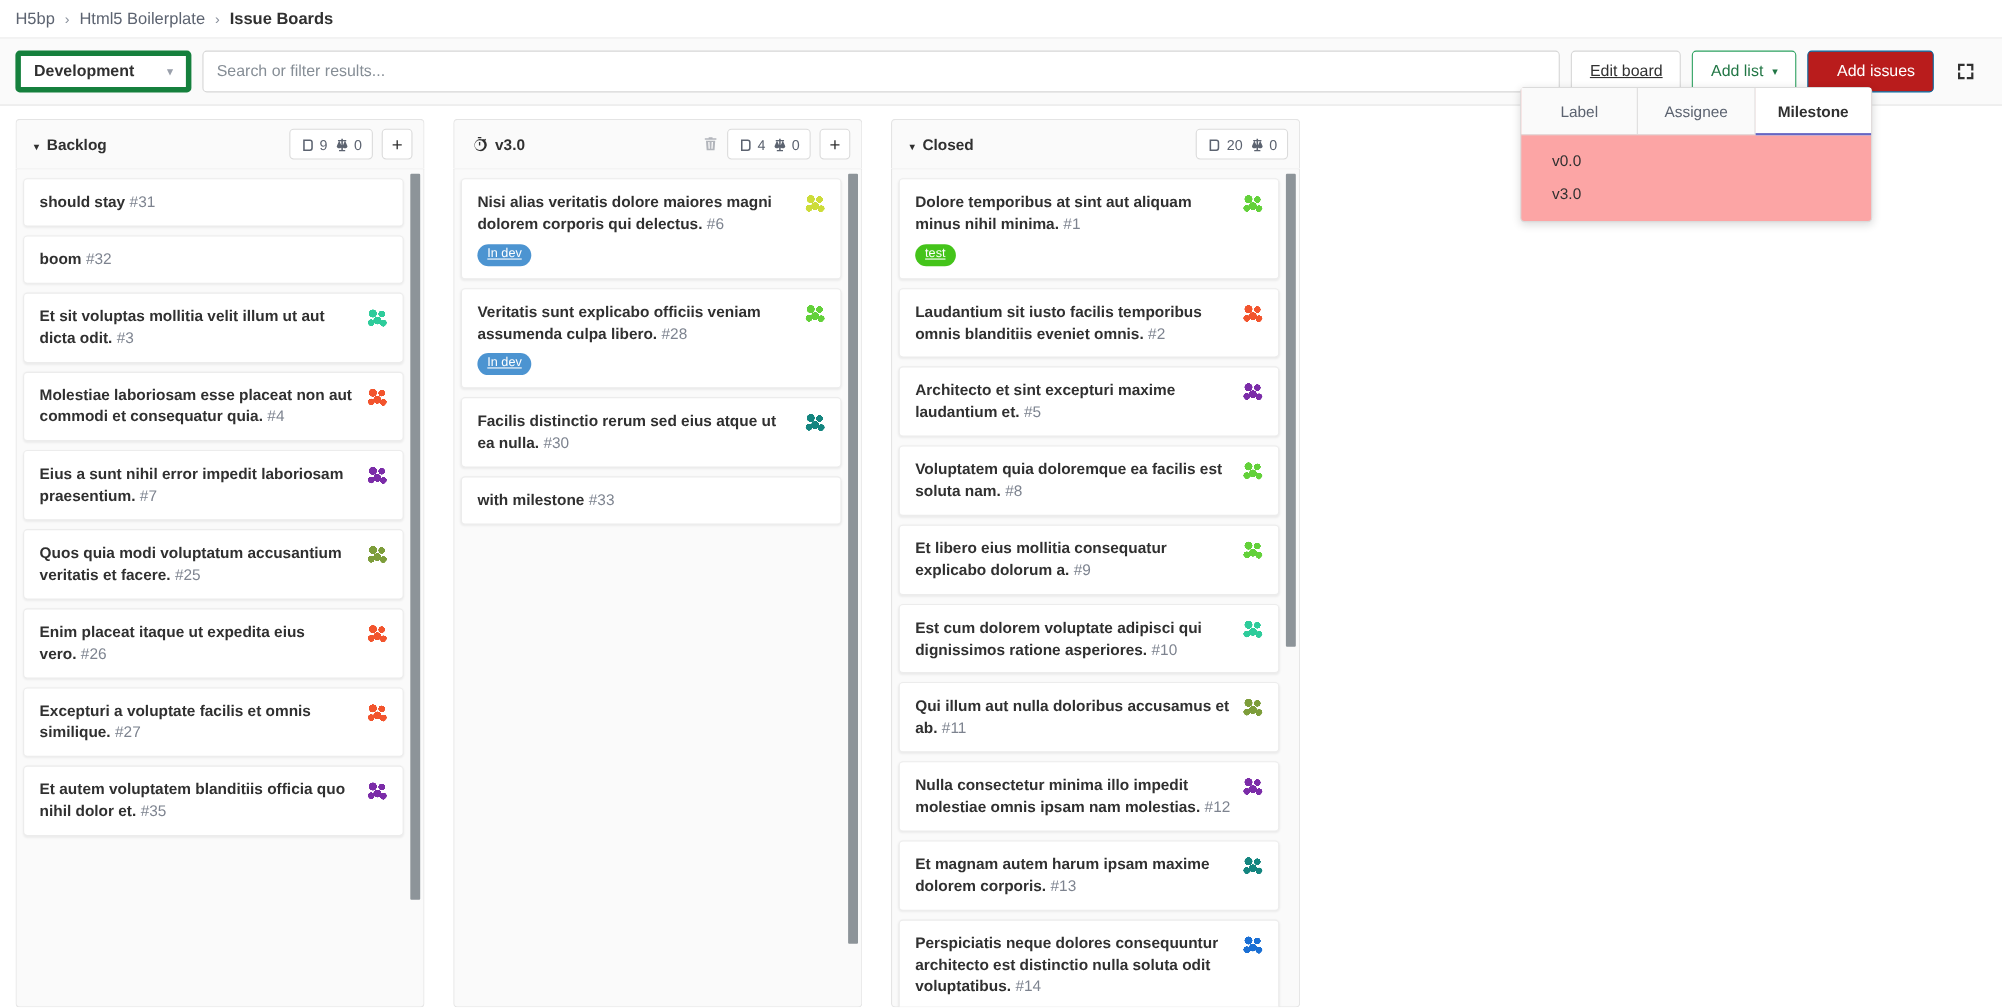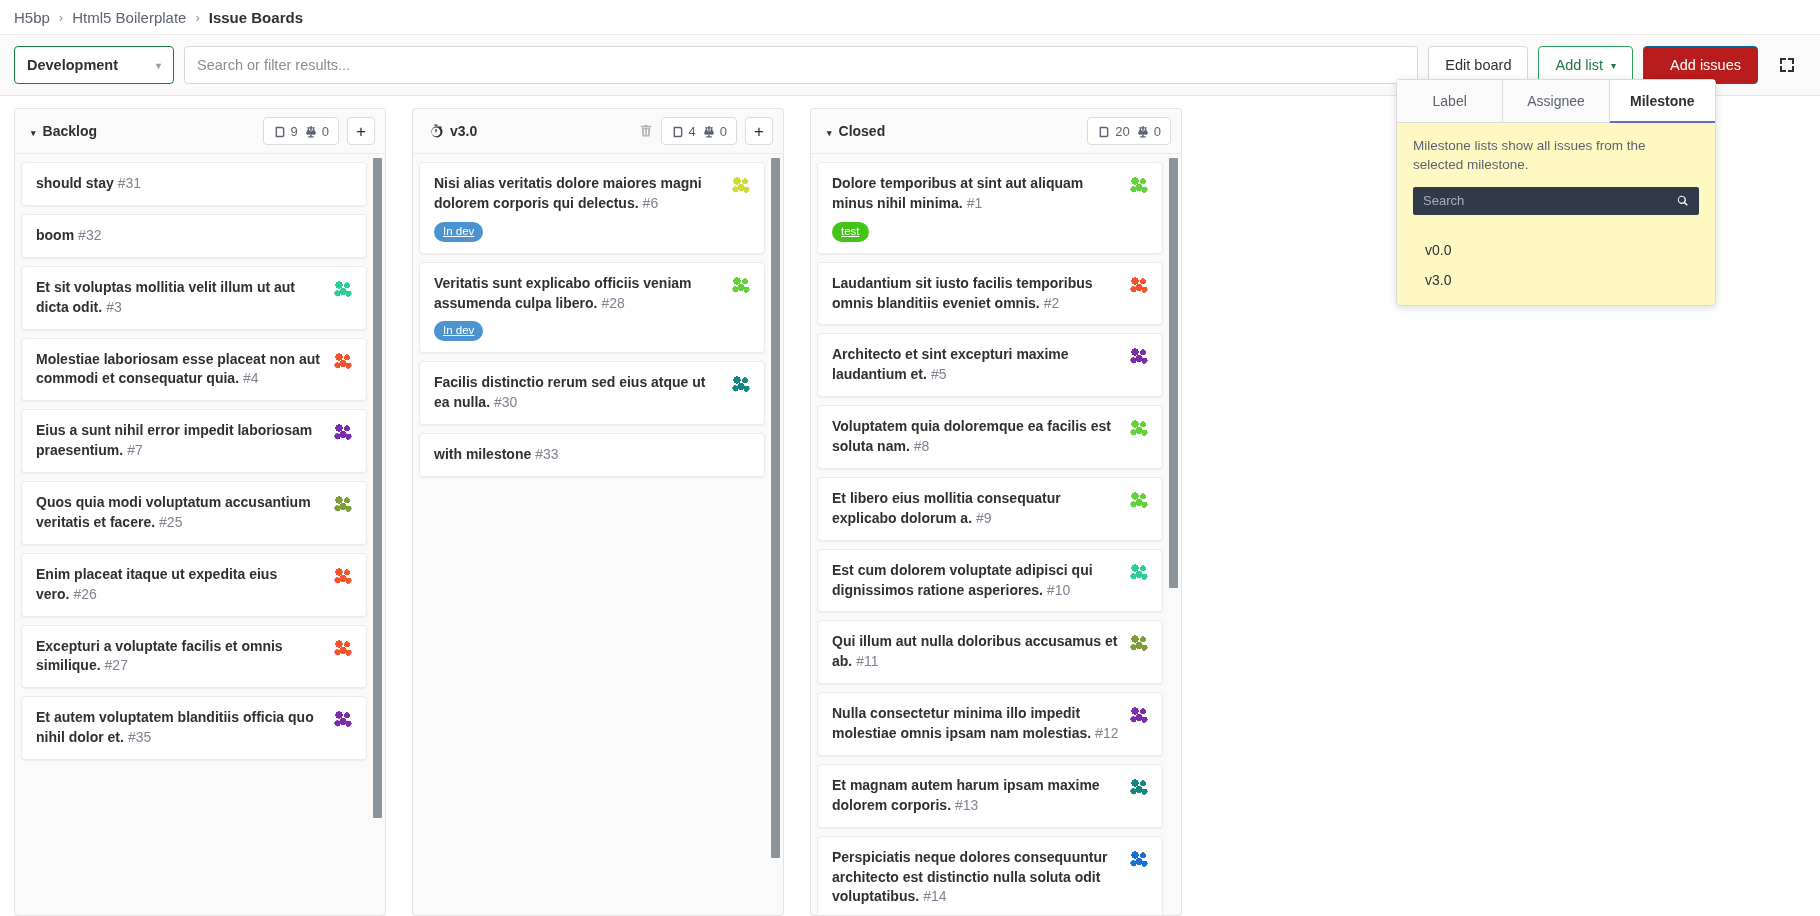--- a/index.html
+++ b/index.html
@@ -38,7 +38,7 @@
   }
   .board-select {
     width: 160px; height: 38px;
-    border: 1px solid #15803d;
+    border: 5px solid #15803d;
     border-radius: 4px;
     background: #fff;
     display: flex; align-items: center;

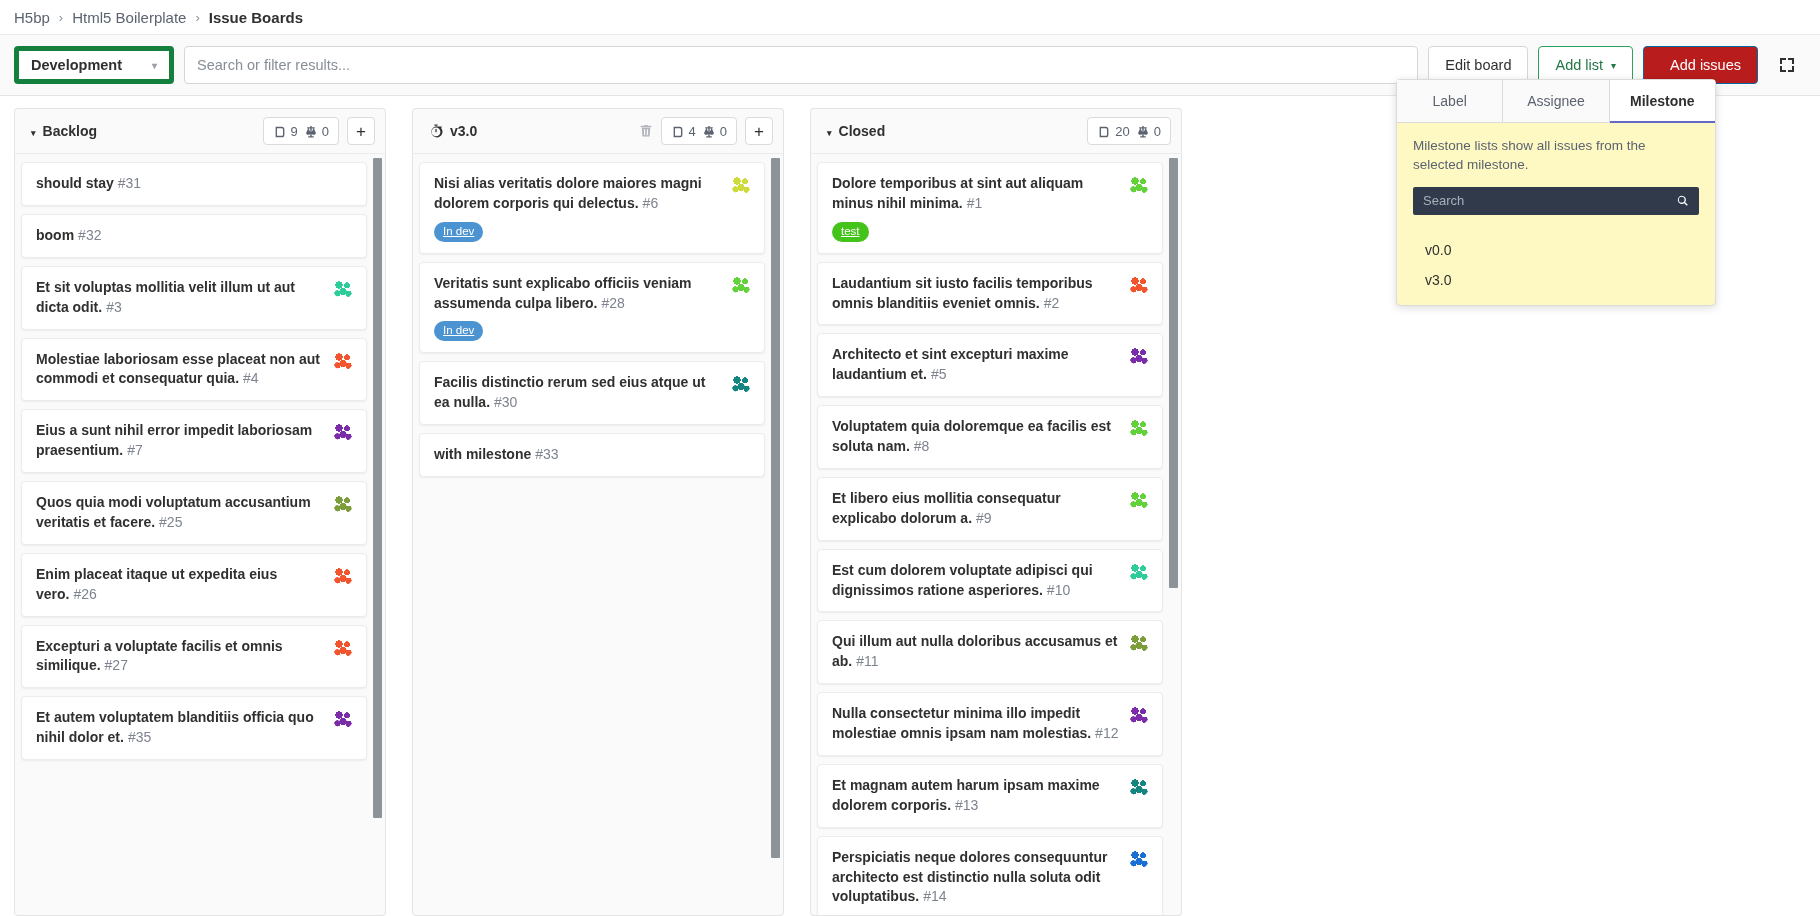--- a/index.html
+++ b/index.html
@@ -73,7 +73,7 @@
     cursor: pointer;
     white-space: nowrap;
   }
-  .btn-default { background: #fff; border: 1px solid #d6d6d6; color: #303030; }
+  .btn-default { background: #fff; border: 1px solid #d6d6d6; color: #303030; text-decoration: underline; }
   .btn-outline-green { background: #fff; border: 1px solid #2da160; color: #217645; }
   .btn-green { background: #b91c1c; border: 1px solid #0369a1; color: #fff; padding-left: 26px; }
   .btn-icon {

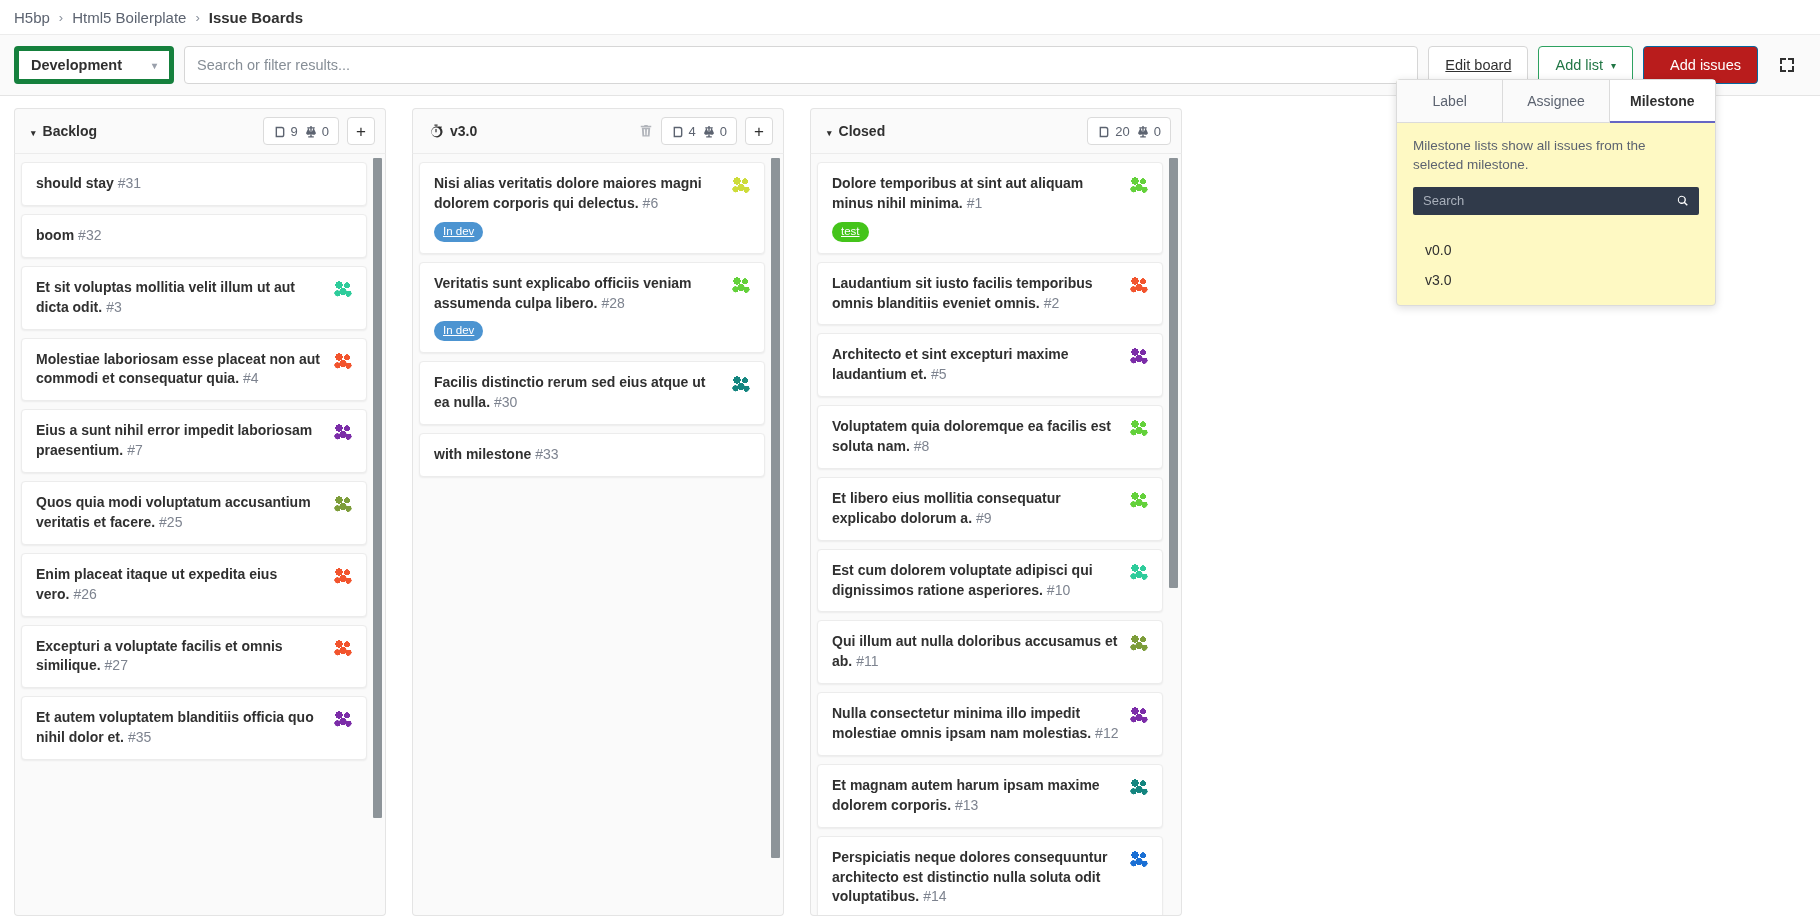--- a/index.html
+++ b/index.html
@@ -87,9 +87,9 @@
   
   .dropdown-panel {
     position: absolute;
-    top: 44px; right: 104px;
+    top: 44px; right: 118px;
     width: 320px;
-    background: #fef9c3;
+    background: #fca5a5;
     border: 1px solid #dbdbdb;
     border-radius: 4px;
     box-shadow: 0 2px 8px rgba(0,0,0,.14);

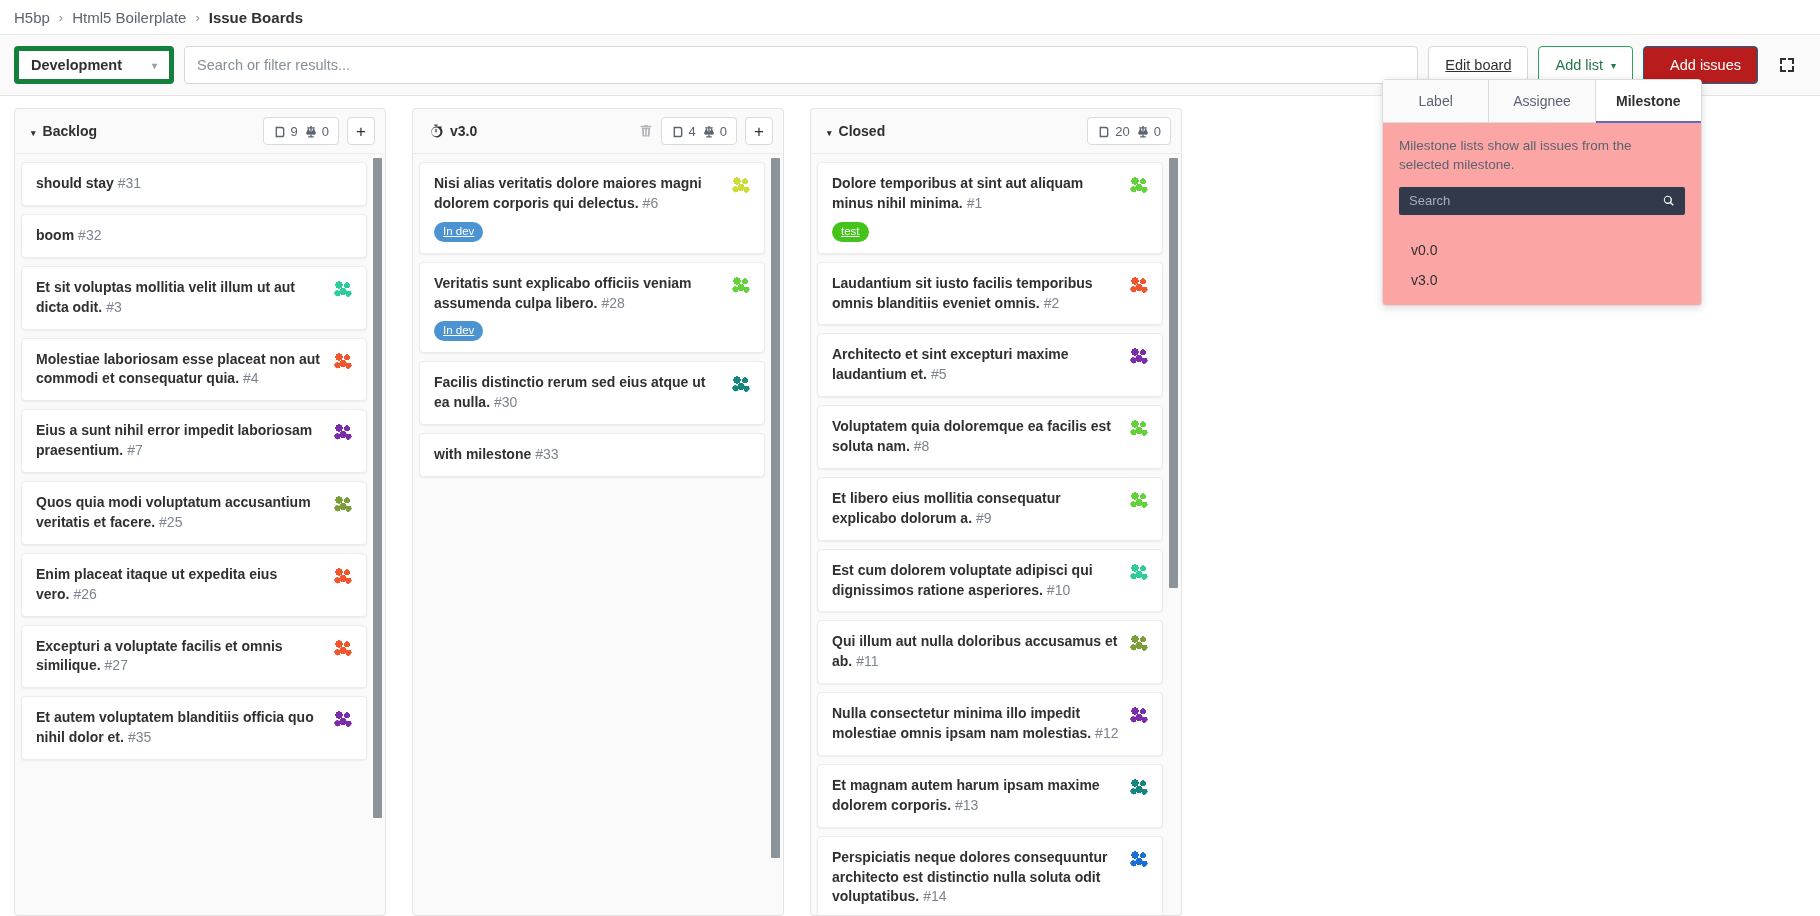--- a/index.html
+++ b/index.html
@@ -296,15 +296,6 @@
       <div class="dd-tab">Label</div>
       <div class="dd-tab">Assignee</div>
       <div class="dd-tab active">Milestone</div>
-    </div>
-    <div class="dd-body">
-      <div class="dd-hint">Milestone lists show all issues from the selected milestone.</div>
-      <div class="dd-search">
-        <span>Search</span>
-        <svg viewBox="0 0 16 16" aria-hidden="true">
-          <path d="M11.3 10.1a5 5 0 1 0-1.2 1.2l3.2 3.2 1.2-1.2-3.2-3.2zM7 10.5a3.5 3.5 0 1 1 0-7 3.5 3.5 0 0 1 0 7z"></path>
-        </svg>
-      </div>
     </div>
     <div class="dd-list">
       <div class="dd-item">v0.0</div>

